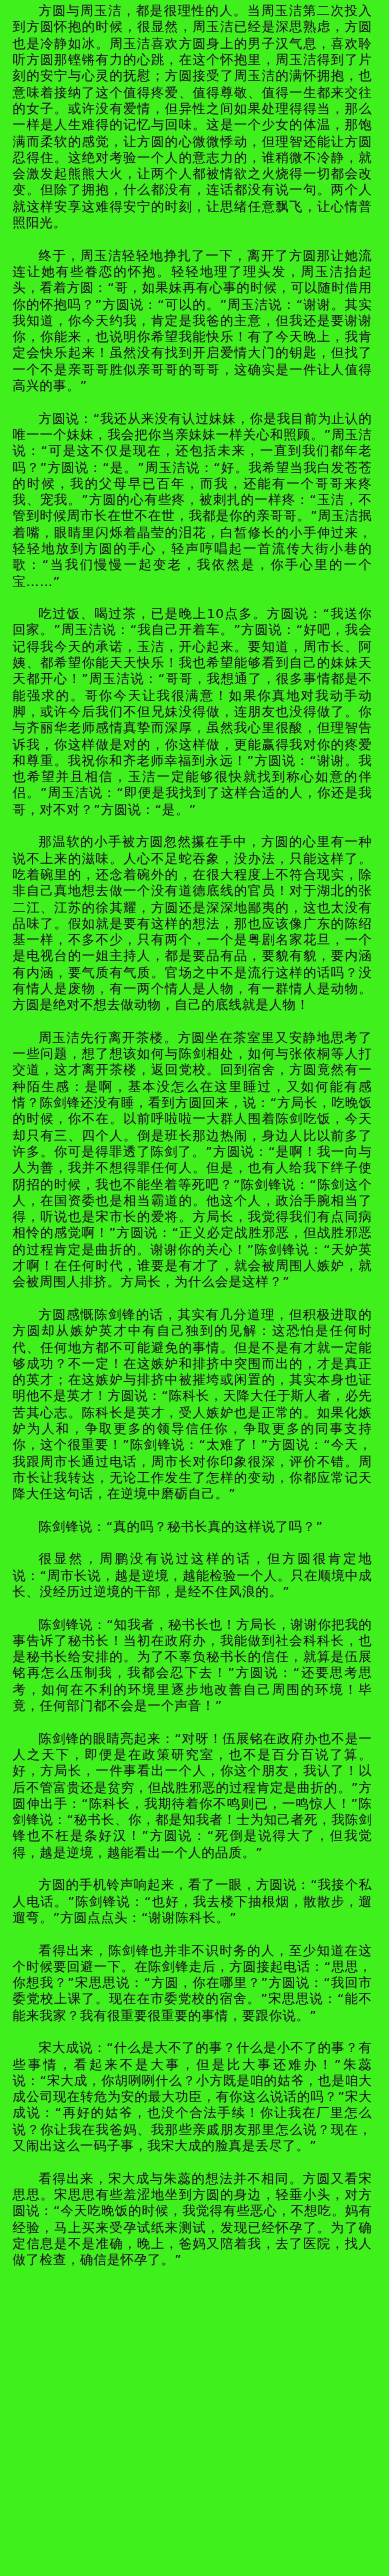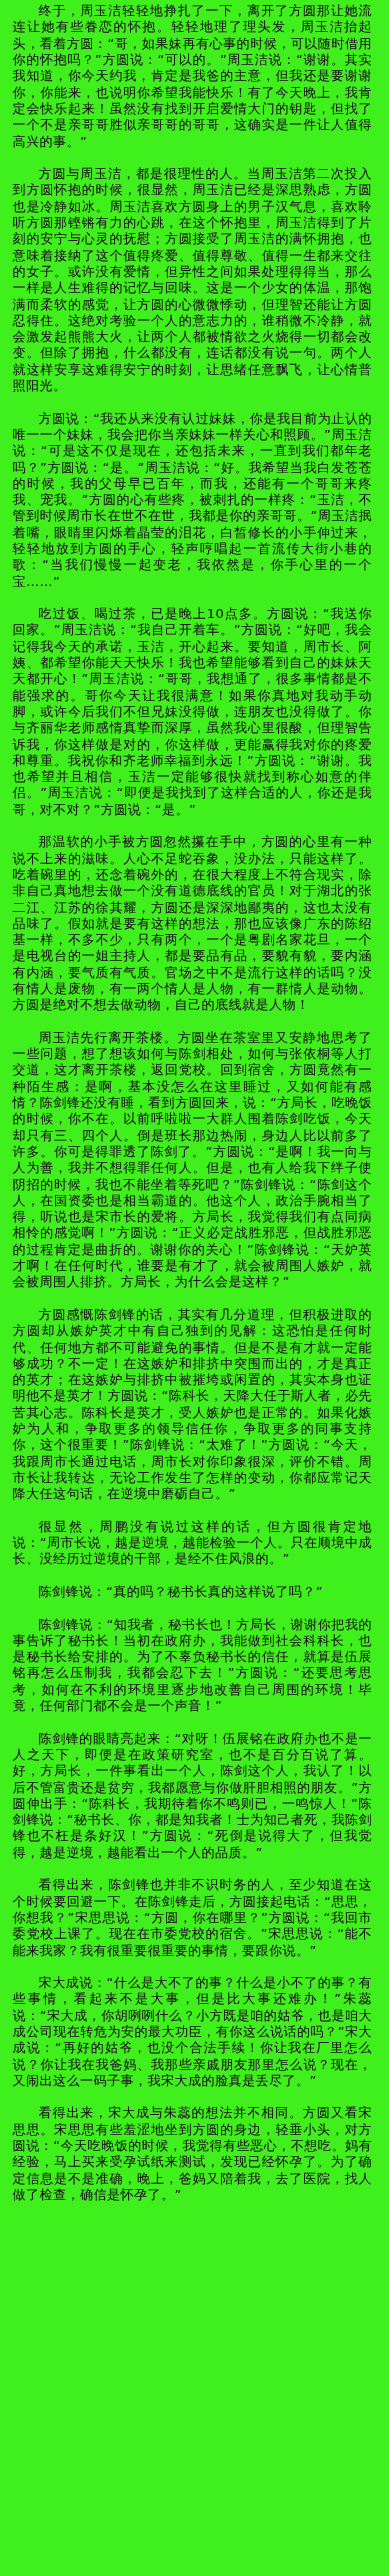--- a/index.html
+++ b/index.html
@@ -37,8 +37,8 @@
 <body>
 
 <div class="page">
+  <p class="para">方圆与周玉洁，都是很理性的人。当周玉洁第二次投入到方圆怀抱的时候，很显然，周玉洁已经是深思熟虑，方圆也是冷静如冰。周玉洁喜欢方圆身上的男子汉气息，喜欢聆听方圆那铿锵有力的心跳，在这个怀抱里，周玉洁得到了片刻的安宁与心灵的抚慰；方圆接受了周玉洁的满怀拥抱，也意味着接纳了这个值得疼爱、值得尊敬、值得一生都来交往的女子。或许没有爱情，但异性之间如果处理得得当，那么一样是人生难得的记忆与回味。这是一个少女的体温，那饱满而柔软的感觉，让方圆的心微微悸动，但理智还能让方圆忍得住。这绝对考验一个人的意志力的，谁稍微不冷静，就会激发起熊熊大火，让两个人都被情欲之火烧得一切都会改变。但除了拥抱，什么都没有，连话都没有说一句。两个人就这样安享这难得安宁的时刻，让思绪任意飘飞，让心情普照阳光。</p>
   <p class="para">终于，周玉洁轻轻地挣扎了一下，离开了方圆那让她流连让她有些眷恋的怀抱。轻轻地理了理头发，周玉洁抬起头，看着方圆：“哥，如果妹再有心事的时候，可以随时借用你的怀抱吗？”方圆说：“可以的。”周玉洁说：“谢谢。其实我知道，你今天约我，肯定是我爸的主意，但我还是要谢谢你，你能来，也说明你希望我能快乐！有了今天晚上，我肯定会快乐起来！虽然没有找到开启爱情大门的钥匙，但找了一个不是亲哥哥胜似亲哥哥的哥哥，这确实是一件让人值得高兴的事。”</p>
-  <p class="para">方圆与周玉洁，都是很理性的人。当周玉洁第二次投入到方圆怀抱的时候，很显然，周玉洁已经是深思熟虑，方圆也是冷静如冰。周玉洁喜欢方圆身上的男子汉气息，喜欢聆听方圆那铿锵有力的心跳，在这个怀抱里，周玉洁得到了片刻的安宁与心灵的抚慰；方圆接受了周玉洁的满怀拥抱，也意味着接纳了这个值得疼爱、值得尊敬、值得一生都来交往的女子。或许没有爱情，但异性之间如果处理得得当，那么一样是人生难得的记忆与回味。这是一个少女的体温，那饱满而柔软的感觉，让方圆的心微微悸动，但理智还能让方圆忍得住。这绝对考验一个人的意志力的，谁稍微不冷静，就会激发起熊熊大火，让两个人都被情欲之火烧得一切都会改变。但除了拥抱，什么都没有，连话都没有说一句。两个人就这样安享这难得安宁的时刻，让思绪任意飘飞，让心情普照阳光。</p>
   <p class="para">方圆说：“我还从来没有认过妹妹，你是我目前为止认的唯一一个妹妹，我会把你当亲妹妹一样关心和照顾。”周玉洁说：“可是这不仅是现在，还包括未来，一直到我们都年老吗？”方圆说：“是。”周玉洁说：“好。我希望当我白发苍苍的时候，我的父母早已百年，而我，还能有一个哥哥来疼我、宠我。”方圆的心有些疼，被刺扎的一样疼：“玉洁，不管到时候周市长在世不在世，我都是你的亲哥哥。”周玉洁抿着嘴，眼睛里闪烁着晶莹的泪花，白皙修长的小手伸过来，轻轻地放到方圆的手心，轻声哼唱起一首流传大街小巷的歌：“当我们慢慢一起变老，我依然是，你手心里的一个宝……”</p>
   <p class="para">吃过饭、喝过茶，已是晚上10点多。方圆说：“我送你回家。”周玉洁说：“我自己开着车。”方圆说：“好吧，我会记得我今天的承诺，玉洁，开心起来。要知道，周市长、阿姨、都希望你能天天快乐！我也希望能够看到自己的妹妹天天都开心！”周玉洁说：“哥哥，我想通了，很多事情都是不能强求的。哥你今天让我很满意！如果你真地对我动手动脚，或许今后我们不但兄妹没得做，连朋友也没得做了。你与齐丽华老师感情真挚而深厚，虽然我心里很酸，但理智告诉我，你这样做是对的，你这样做，更能赢得我对你的疼爱和尊重。我祝你和齐老师幸福到永远！”方圆说：“谢谢。我也希望并且相信，玉洁一定能够很快就找到称心如意的伴侣。”周玉洁说：“即便是我找到了这样合适的人，你还是我哥，对不对？”方圆说：“是。”</p>
   <p class="para">那温软的小手被方圆忽然攥在手中，方圆的心里有一种说不上来的滋味。人心不足蛇吞象，没办法，只能这样了。吃着碗里的，还念着碗外的，在很大程度上不符合现实，除非自己真地想去做一个没有道德底线的官员！对于湖北的张二江、江苏的徐其耀，方圆还是深深地鄙夷的，这也太没有品味了。假如就是要有这样的想法，那也应该像广东的陈绍基一样，不多不少，只有两个，一个是粤剧名家花旦，一个是电视台的一姐主持人，都是要品有品，要貌有貌，要内涵有内涵，要气质有气质。官场之中不是流行这样的话吗？没有情人是废物，有一两个情人是人物，有一群情人是动物。方圆是绝对不想去做动物，自己的底线就是人物！</p>

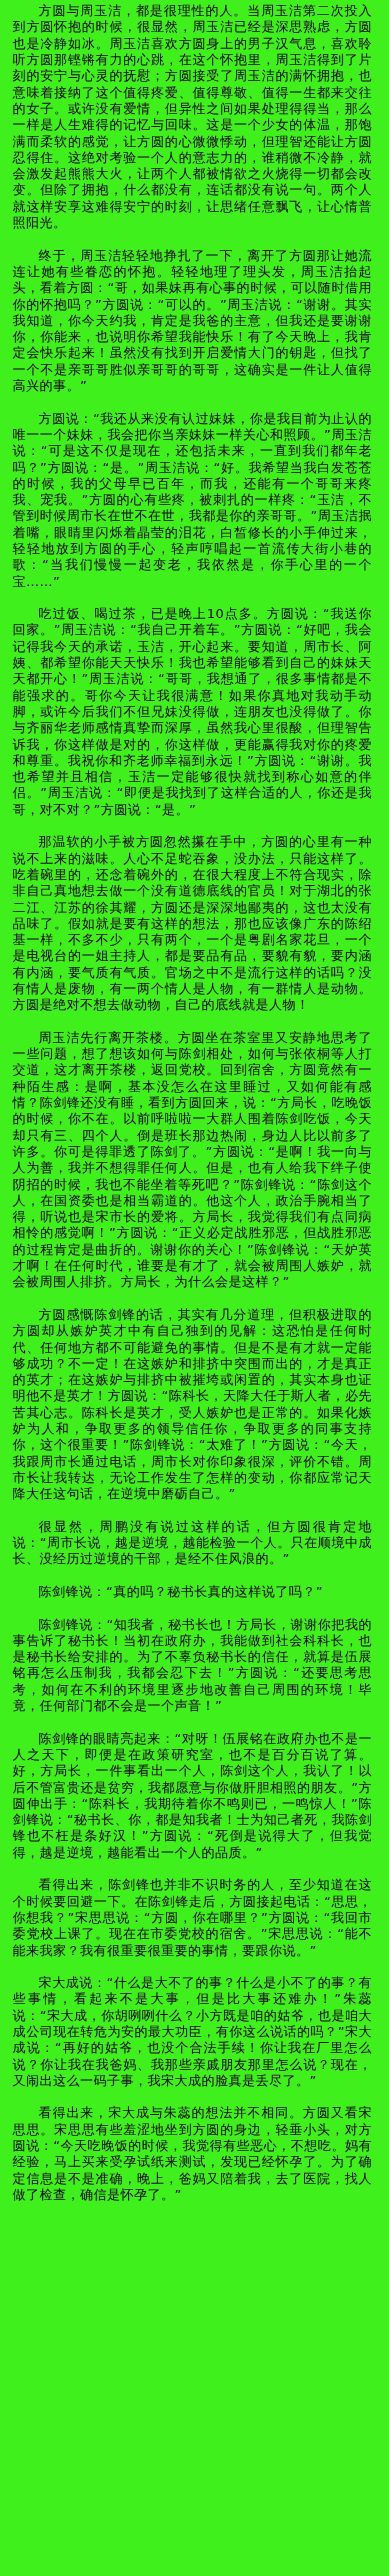--- a/index.html
+++ b/index.html
@@ -44,8 +44,8 @@
   <p class="para">那温软的小手被方圆忽然攥在手中，方圆的心里有一种说不上来的滋味。人心不足蛇吞象，没办法，只能这样了。吃着碗里的，还念着碗外的，在很大程度上不符合现实，除非自己真地想去做一个没有道德底线的官员！对于湖北的张二江、江苏的徐其耀，方圆还是深深地鄙夷的，这也太没有品味了。假如就是要有这样的想法，那也应该像广东的陈绍基一样，不多不少，只有两个，一个是粤剧名家花旦，一个是电视台的一姐主持人，都是要品有品，要貌有貌，要内涵有内涵，要气质有气质。官场之中不是流行这样的话吗？没有情人是废物，有一两个情人是人物，有一群情人是动物。方圆是绝对不想去做动物，自己的底线就是人物！</p>
   <p class="para">周玉洁先行离开茶楼。方圆坐在茶室里又安静地思考了一些问题，想了想该如何与陈剑相处，如何与张依桐等人打交道，这才离开茶楼，返回党校。回到宿舍，方圆竟然有一种陌生感：是啊，基本没怎么在这里睡过，又如何能有感情？陈剑锋还没有睡，看到方圆回来，说：“方局长，吃晚饭的时候，你不在。以前呼啦啦一大群人围着陈剑吃饭，今天却只有三、四个人。倒是班长那边热闹，身边人比以前多了许多。你可是得罪透了陈剑了。”方圆说：“是啊！我一向与人为善，我并不想得罪任何人。但是，也有人给我下绊子使阴招的时候，我也不能坐着等死吧？”陈剑锋说：“陈剑这个人，在国资委也是相当霸道的。他这个人，政治手腕相当了得，听说也是宋市长的爱将。方局长，我觉得我们有点同病相怜的感觉啊！”方圆说：“正义必定战胜邪恶，但战胜邪恶的过程肯定是曲折的。谢谢你的关心！”陈剑锋说：“天妒英才啊！在任何时代，谁要是有才了，就会被周围人嫉妒，就会被周围人排挤。方局长，为什么会是这样？”</p>
   <p class="para">方圆感慨陈剑锋的话，其实有几分道理，但积极进取的方圆却从嫉妒英才中有自己独到的见解：这恐怕是任何时代、任何地方都不可能避免的事情。但是不是有才就一定能够成功？不一定！在这嫉妒和排挤中突围而出的，才是真正的英才；在这嫉妒与排挤中被摧垮或闲置的，其实本身也证明他不是英才！方圆说：“陈科长，天降大任于斯人者，必先苦其心志。陈科长是英才，受人嫉妒也是正常的。如果化嫉妒为人和，争取更多的领导信任你，争取更多的同事支持你，这个很重要！”陈剑锋说：“太难了！”方圆说：“今天，我跟周市长通过电话，周市长对你印象很深，评价不错。周市长让我转达，无论工作发生了怎样的变动，你都应常记天降大任这句话，在逆境中磨砺自己。”</p>
+  <p class="para">陈剑锋说：“真的吗？秘书长真的这样说了吗？”</p>
   <p class="para">很显然，周鹏没有说过这样的话，但方圆很肯定地说：“周市长说，越是逆境，越能检验一个人。只在顺境中成长、没经历过逆境的干部，是经不住风浪的。”</p>
-  <p class="para">陈剑锋说：“真的吗？秘书长真的这样说了吗？”</p>
   <p class="para">陈剑锋说：“知我者，秘书长也！方局长，谢谢你把我的事告诉了秘书长！当初在政府办，我能做到社会科科长，也是秘书长给安排的。为了不辜负秘书长的信任，就算是伍展铭再怎么压制我，我都会忍下去！”方圆说：“还要思考思考，如何在不利的环境里逐步地改善自己周围的环境！毕竟，任何部门都不会是一个声音！”</p>
   <p class="para">陈剑锋的眼睛亮起来：“对呀！伍展铭在政府办也不是一人之天下，即便是在政策研究室，也不是百分百说了算。好，方局长，一件事看出一个人，陈剑这个人，我认了！以后不管富贵还是贫穷，我都愿意与你做肝胆相照的朋友。”方圆伸出手：“陈科长，我期待着你不鸣则已，一鸣惊人！”陈剑锋说：“秘书长、你，都是知我者！士为知己者死，我陈剑锋也不枉是条好汉！”方圆说：“死倒是说得大了，但我觉得，越是逆境，越能看出一个人的品质。”</p>
   <p class="para">看得出来，陈剑锋也并非不识时务的人，至少知道在这个时候要回避一下。在陈剑锋走后，方圆接起电话：“思思，你想我？”宋思思说：“方圆，你在哪里？”方圆说：“我回市委党校上课了。现在在市委党校的宿舍。”宋思思说：“能不能来我家？我有很重要很重要的事情，要跟你说。”</p>

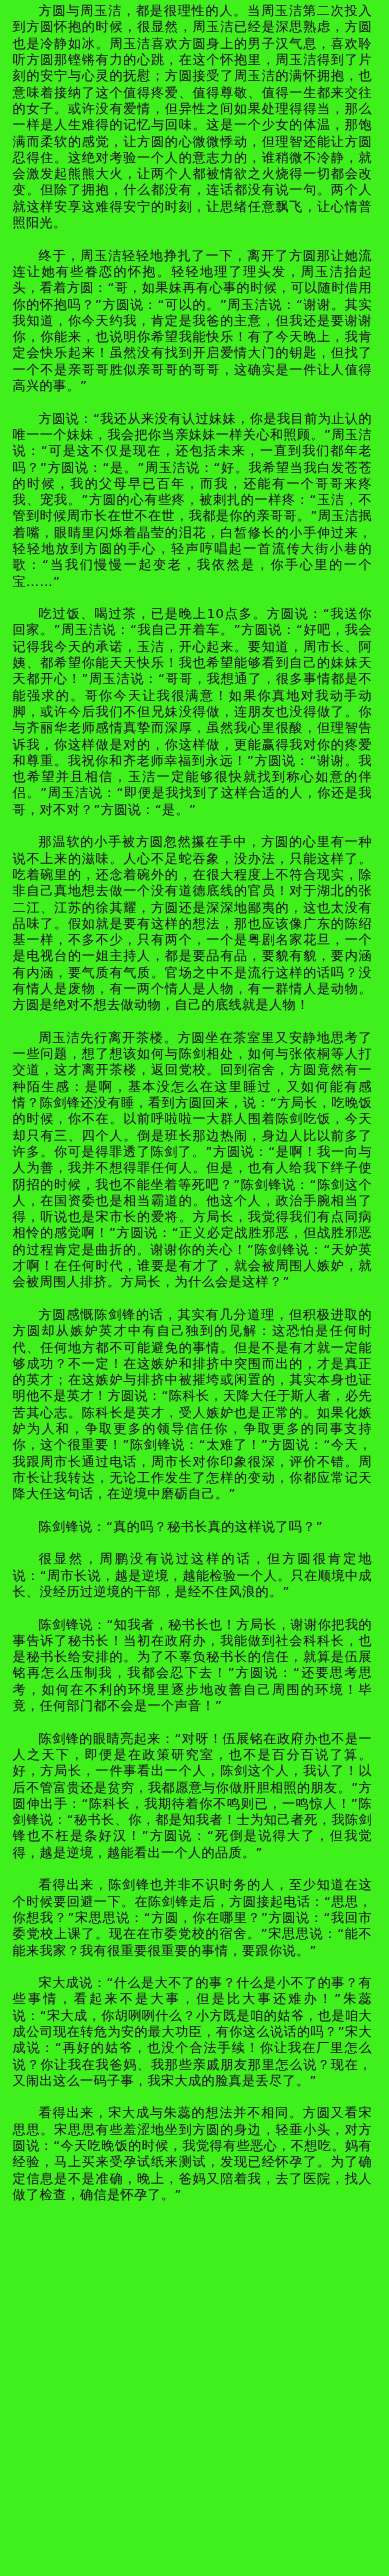--- a/index.html
+++ b/index.html
@@ -47,7 +47,7 @@
   <p class="para">陈剑锋说：“真的吗？秘书长真的这样说了吗？”</p>
   <p class="para">很显然，周鹏没有说过这样的话，但方圆很肯定地说：“周市长说，越是逆境，越能检验一个人。只在顺境中成长、没经历过逆境的干部，是经不住风浪的。”</p>
   <p class="para">陈剑锋说：“知我者，秘书长也！方局长，谢谢你把我的事告诉了秘书长！当初在政府办，我能做到社会科科长，也是秘书长给安排的。为了不辜负秘书长的信任，就算是伍展铭再怎么压制我，我都会忍下去！”方圆说：“还要思考思考，如何在不利的环境里逐步地改善自己周围的环境！毕竟，任何部门都不会是一个声音！”</p>
-  <p class="para">陈剑锋的眼睛亮起来：“对呀！伍展铭在政府办也不是一人之天下，即便是在政策研究室，也不是百分百说了算。好，方局长，一件事看出一个人，陈剑这个人，我认了！以后不管富贵还是贫穷，我都愿意与你做肝胆相照的朋友。”方圆伸出手：“陈科长，我期待着你不鸣则已，一鸣惊人！”陈剑锋说：“秘书长、你，都是知我者！士为知己者死，我陈剑锋也不枉是条好汉！”方圆说：“死倒是说得大了，但我觉得，越是逆境，越能看出一个人的品质。”</p>
+  <p class="para">陈剑锋的眼睛亮起来：“对呀！伍展铭在政府办也不是一人之天下，即便是在政策研究室，也不是百分百说了算。好，方局长，一件事看出一个人，你这个朋友，我认了！以后不管富贵还是贫穷，但战胜邪恶的过程肯定是曲折的。”方圆伸出手：“陈科长，我期待着你不鸣则已，一鸣惊人！”陈剑锋说：“秘书长、你，都是知我者！士为知己者死，我陈剑锋也不枉是条好汉！”方圆说：“死倒是说得大了，但我觉得，越是逆境，越能看出一个人的品质。”</p>
   <p class="para">看得出来，陈剑锋也并非不识时务的人，至少知道在这个时候要回避一下。在陈剑锋走后，方圆接起电话：“思思，你想我？”宋思思说：“方圆，你在哪里？”方圆说：“我回市委党校上课了。现在在市委党校的宿舍。”宋思思说：“能不能来我家？我有很重要很重要的事情，要跟你说。”</p>
   <p class="para">宋大成说：“什么是大不了的事？什么是小不了的事？有些事情，看起来不是大事，但是比大事还难办！”朱蕊说：“宋大成，你胡咧咧什么？小方既是咱的姑爷，也是咱大成公司现在转危为安的最大功臣，有你这么说话的吗？”宋大成说：“再好的姑爷，也没个合法手续！你让我在厂里怎么说？你让我在我爸妈、我那些亲戚朋友那里怎么说？现在，又闹出这么一码子事，我宋大成的脸真是丢尽了。”</p>
   <p class="para">看得出来，宋大成与朱蕊的想法并不相同。方圆又看宋思思。宋思思有些羞涩地坐到方圆的身边，轻垂小头，对方圆说：“今天吃晚饭的时候，我觉得有些恶心，不想吃。妈有经验，马上买来受孕试纸来测试，发现已经怀孕了。为了确定信息是不是准确，晚上，爸妈又陪着我，去了医院，找人做了检查，确信是怀孕了。”</p>

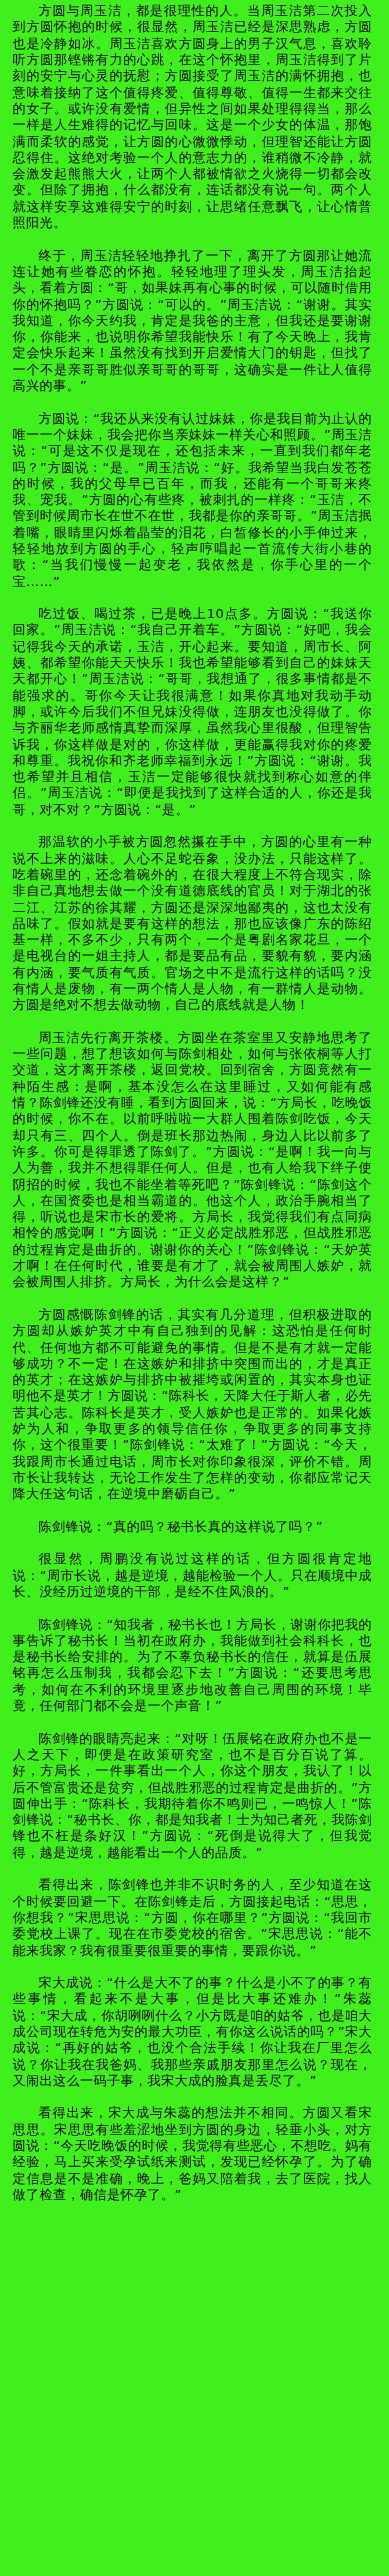--- a/index.html
+++ b/index.html
@@ -48,6 +48,7 @@
   <p class="para">很显然，周鹏没有说过这样的话，但方圆很肯定地说：“周市长说，越是逆境，越能检验一个人。只在顺境中成长、没经历过逆境的干部，是经不住风浪的。”</p>
   <p class="para">陈剑锋说：“知我者，秘书长也！方局长，谢谢你把我的事告诉了秘书长！当初在政府办，我能做到社会科科长，也是秘书长给安排的。为了不辜负秘书长的信任，就算是伍展铭再怎么压制我，我都会忍下去！”方圆说：“还要思考思考，如何在不利的环境里逐步地改善自己周围的环境！毕竟，任何部门都不会是一个声音！”</p>
   <p class="para">陈剑锋的眼睛亮起来：“对呀！伍展铭在政府办也不是一人之天下，即便是在政策研究室，也不是百分百说了算。好，方局长，一件事看出一个人，你这个朋友，我认了！以后不管富贵还是贫穷，但战胜邪恶的过程肯定是曲折的。”方圆伸出手：“陈科长，我期待着你不鸣则已，一鸣惊人！”陈剑锋说：“秘书长、你，都是知我者！士为知己者死，我陈剑锋也不枉是条好汉！”方圆说：“死倒是说得大了，但我觉得，越是逆境，越能看出一个人的品质。”</p>
+  <p class="para">方圆的手机铃声响起来，看了一眼，方圆说：“我接个私人电话。”陈剑锋说：“也好，我去楼下抽根烟，散散步，遛遛弯。”方圆点点头：“谢谢陈科长。”</p>
   <p class="para">看得出来，陈剑锋也并非不识时务的人，至少知道在这个时候要回避一下。在陈剑锋走后，方圆接起电话：“思思，你想我？”宋思思说：“方圆，你在哪里？”方圆说：“我回市委党校上课了。现在在市委党校的宿舍。”宋思思说：“能不能来我家？我有很重要很重要的事情，要跟你说。”</p>
   <p class="para">宋大成说：“什么是大不了的事？什么是小不了的事？有些事情，看起来不是大事，但是比大事还难办！”朱蕊说：“宋大成，你胡咧咧什么？小方既是咱的姑爷，也是咱大成公司现在转危为安的最大功臣，有你这么说话的吗？”宋大成说：“再好的姑爷，也没个合法手续！你让我在厂里怎么说？你让我在我爸妈、我那些亲戚朋友那里怎么说？现在，又闹出这么一码子事，我宋大成的脸真是丢尽了。”</p>
   <p class="para">看得出来，宋大成与朱蕊的想法并不相同。方圆又看宋思思。宋思思有些羞涩地坐到方圆的身边，轻垂小头，对方圆说：“今天吃晚饭的时候，我觉得有些恶心，不想吃。妈有经验，马上买来受孕试纸来测试，发现已经怀孕了。为了确定信息是不是准确，晚上，爸妈又陪着我，去了医院，找人做了检查，确信是怀孕了。”</p>

